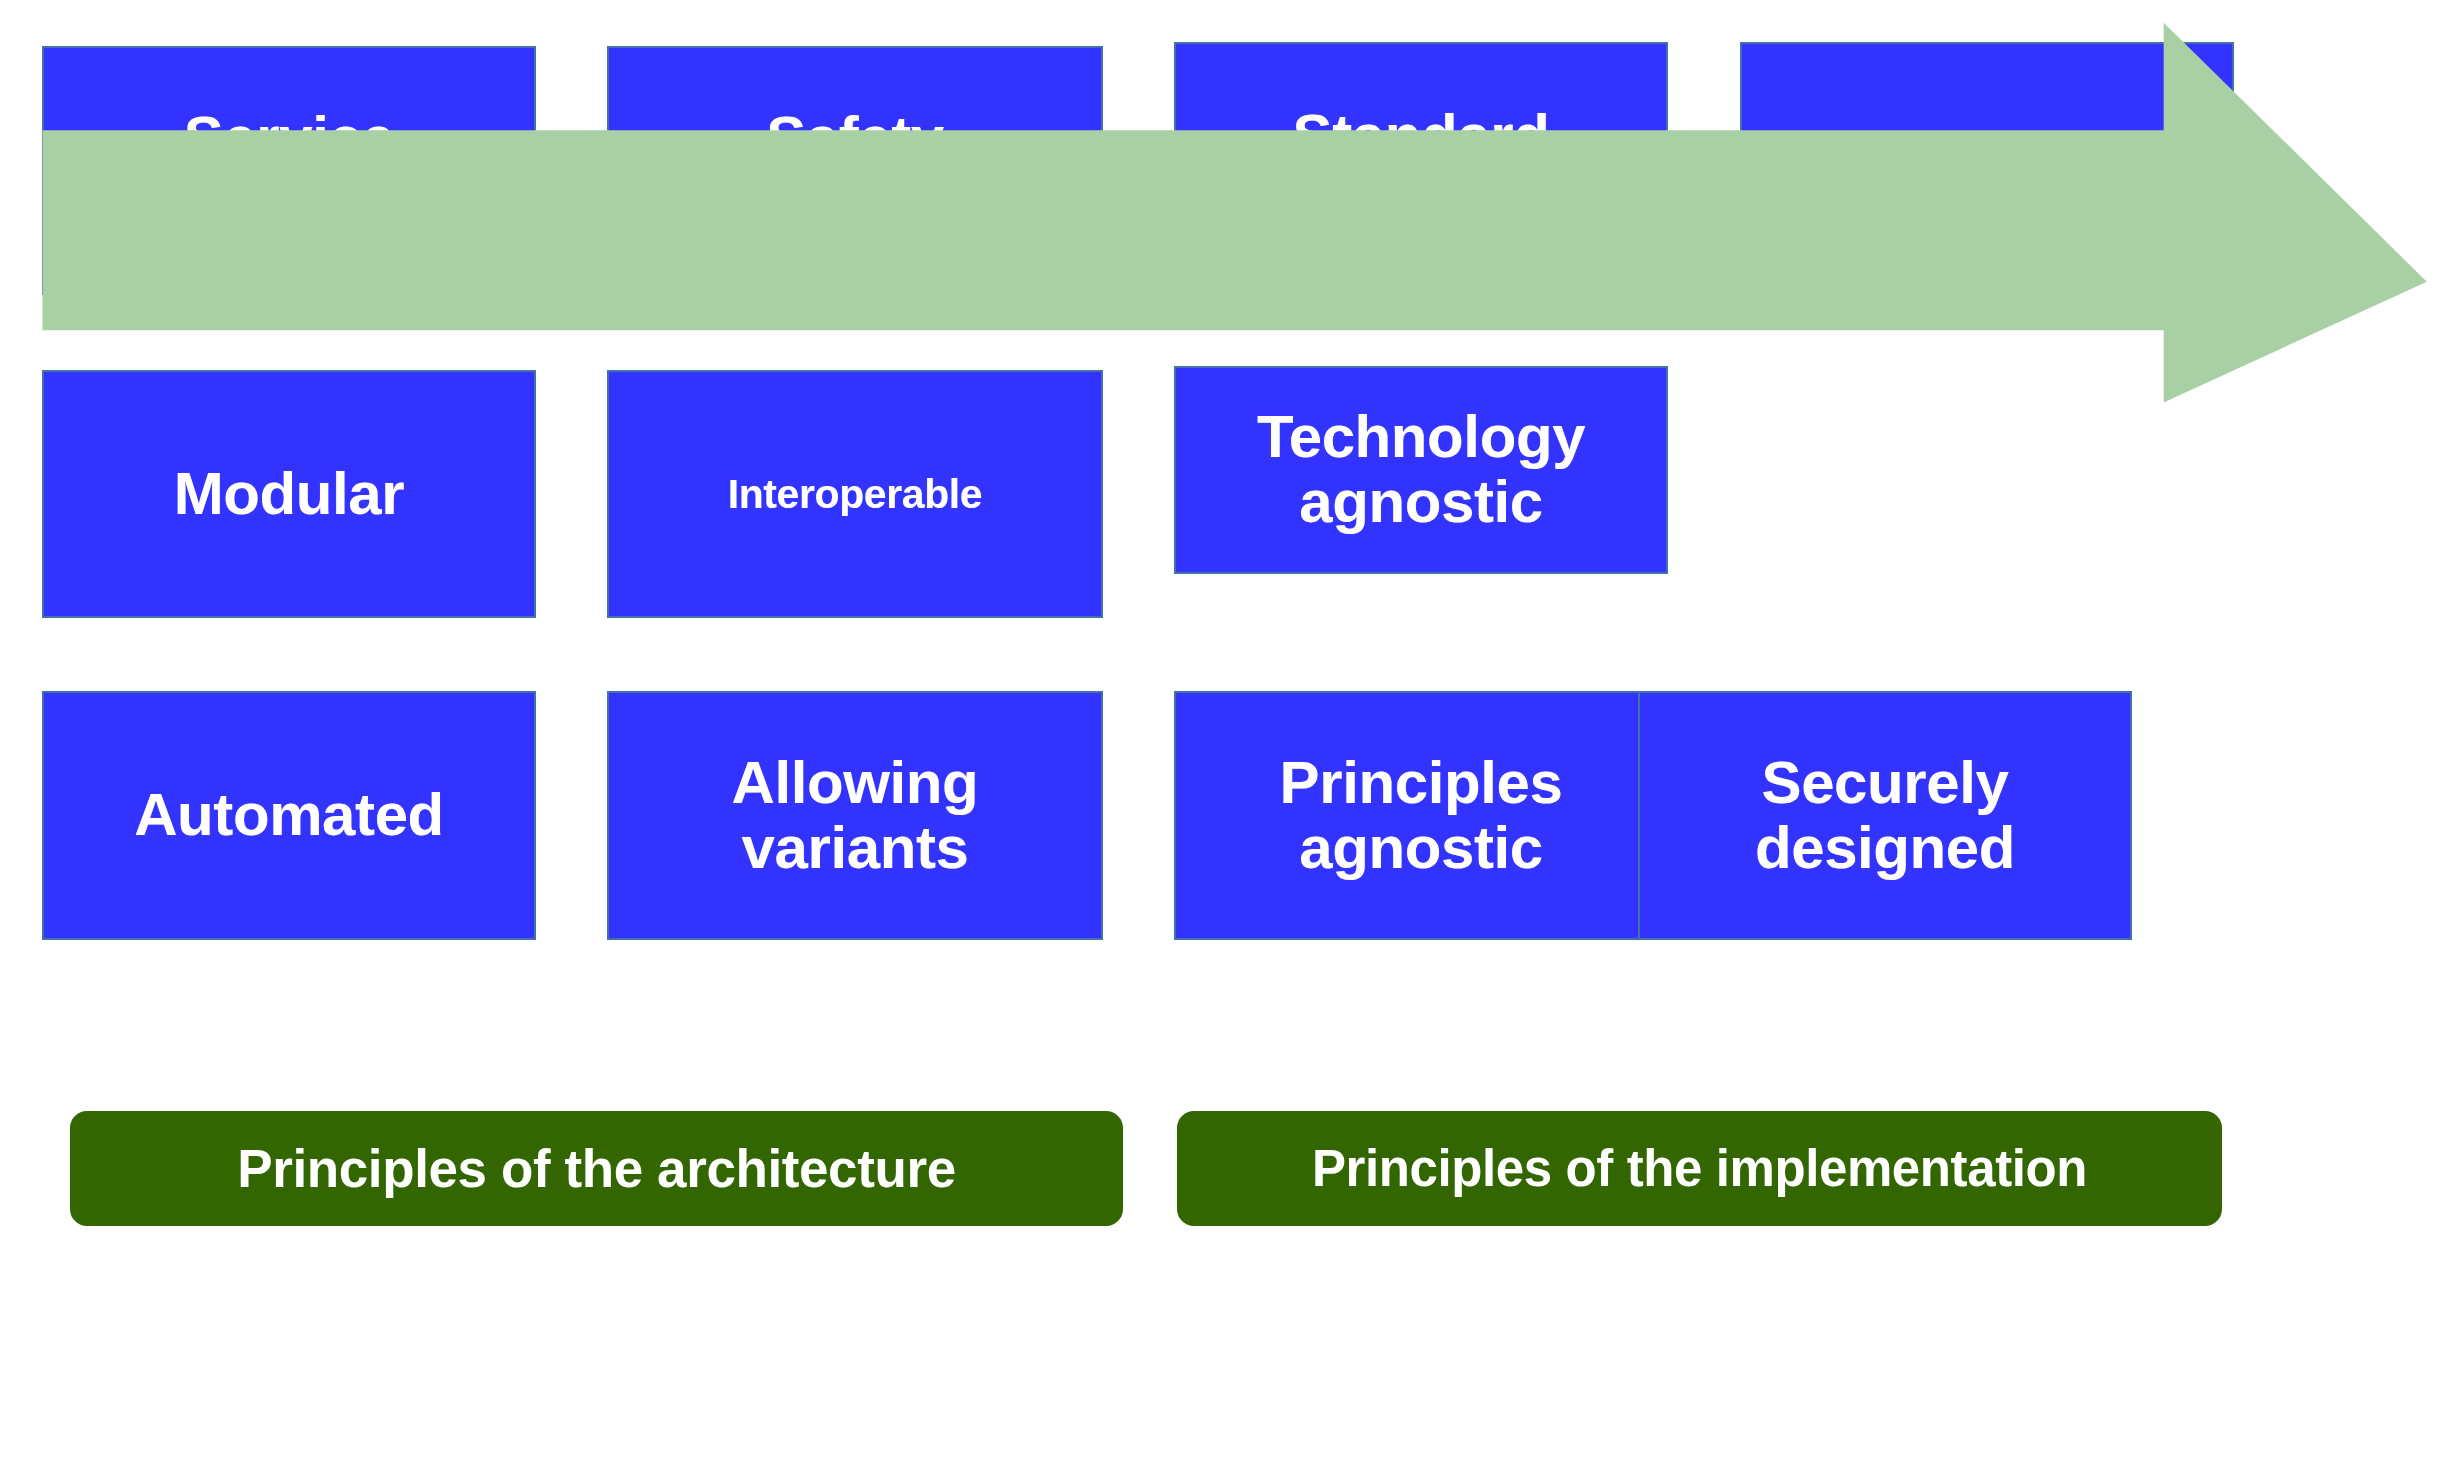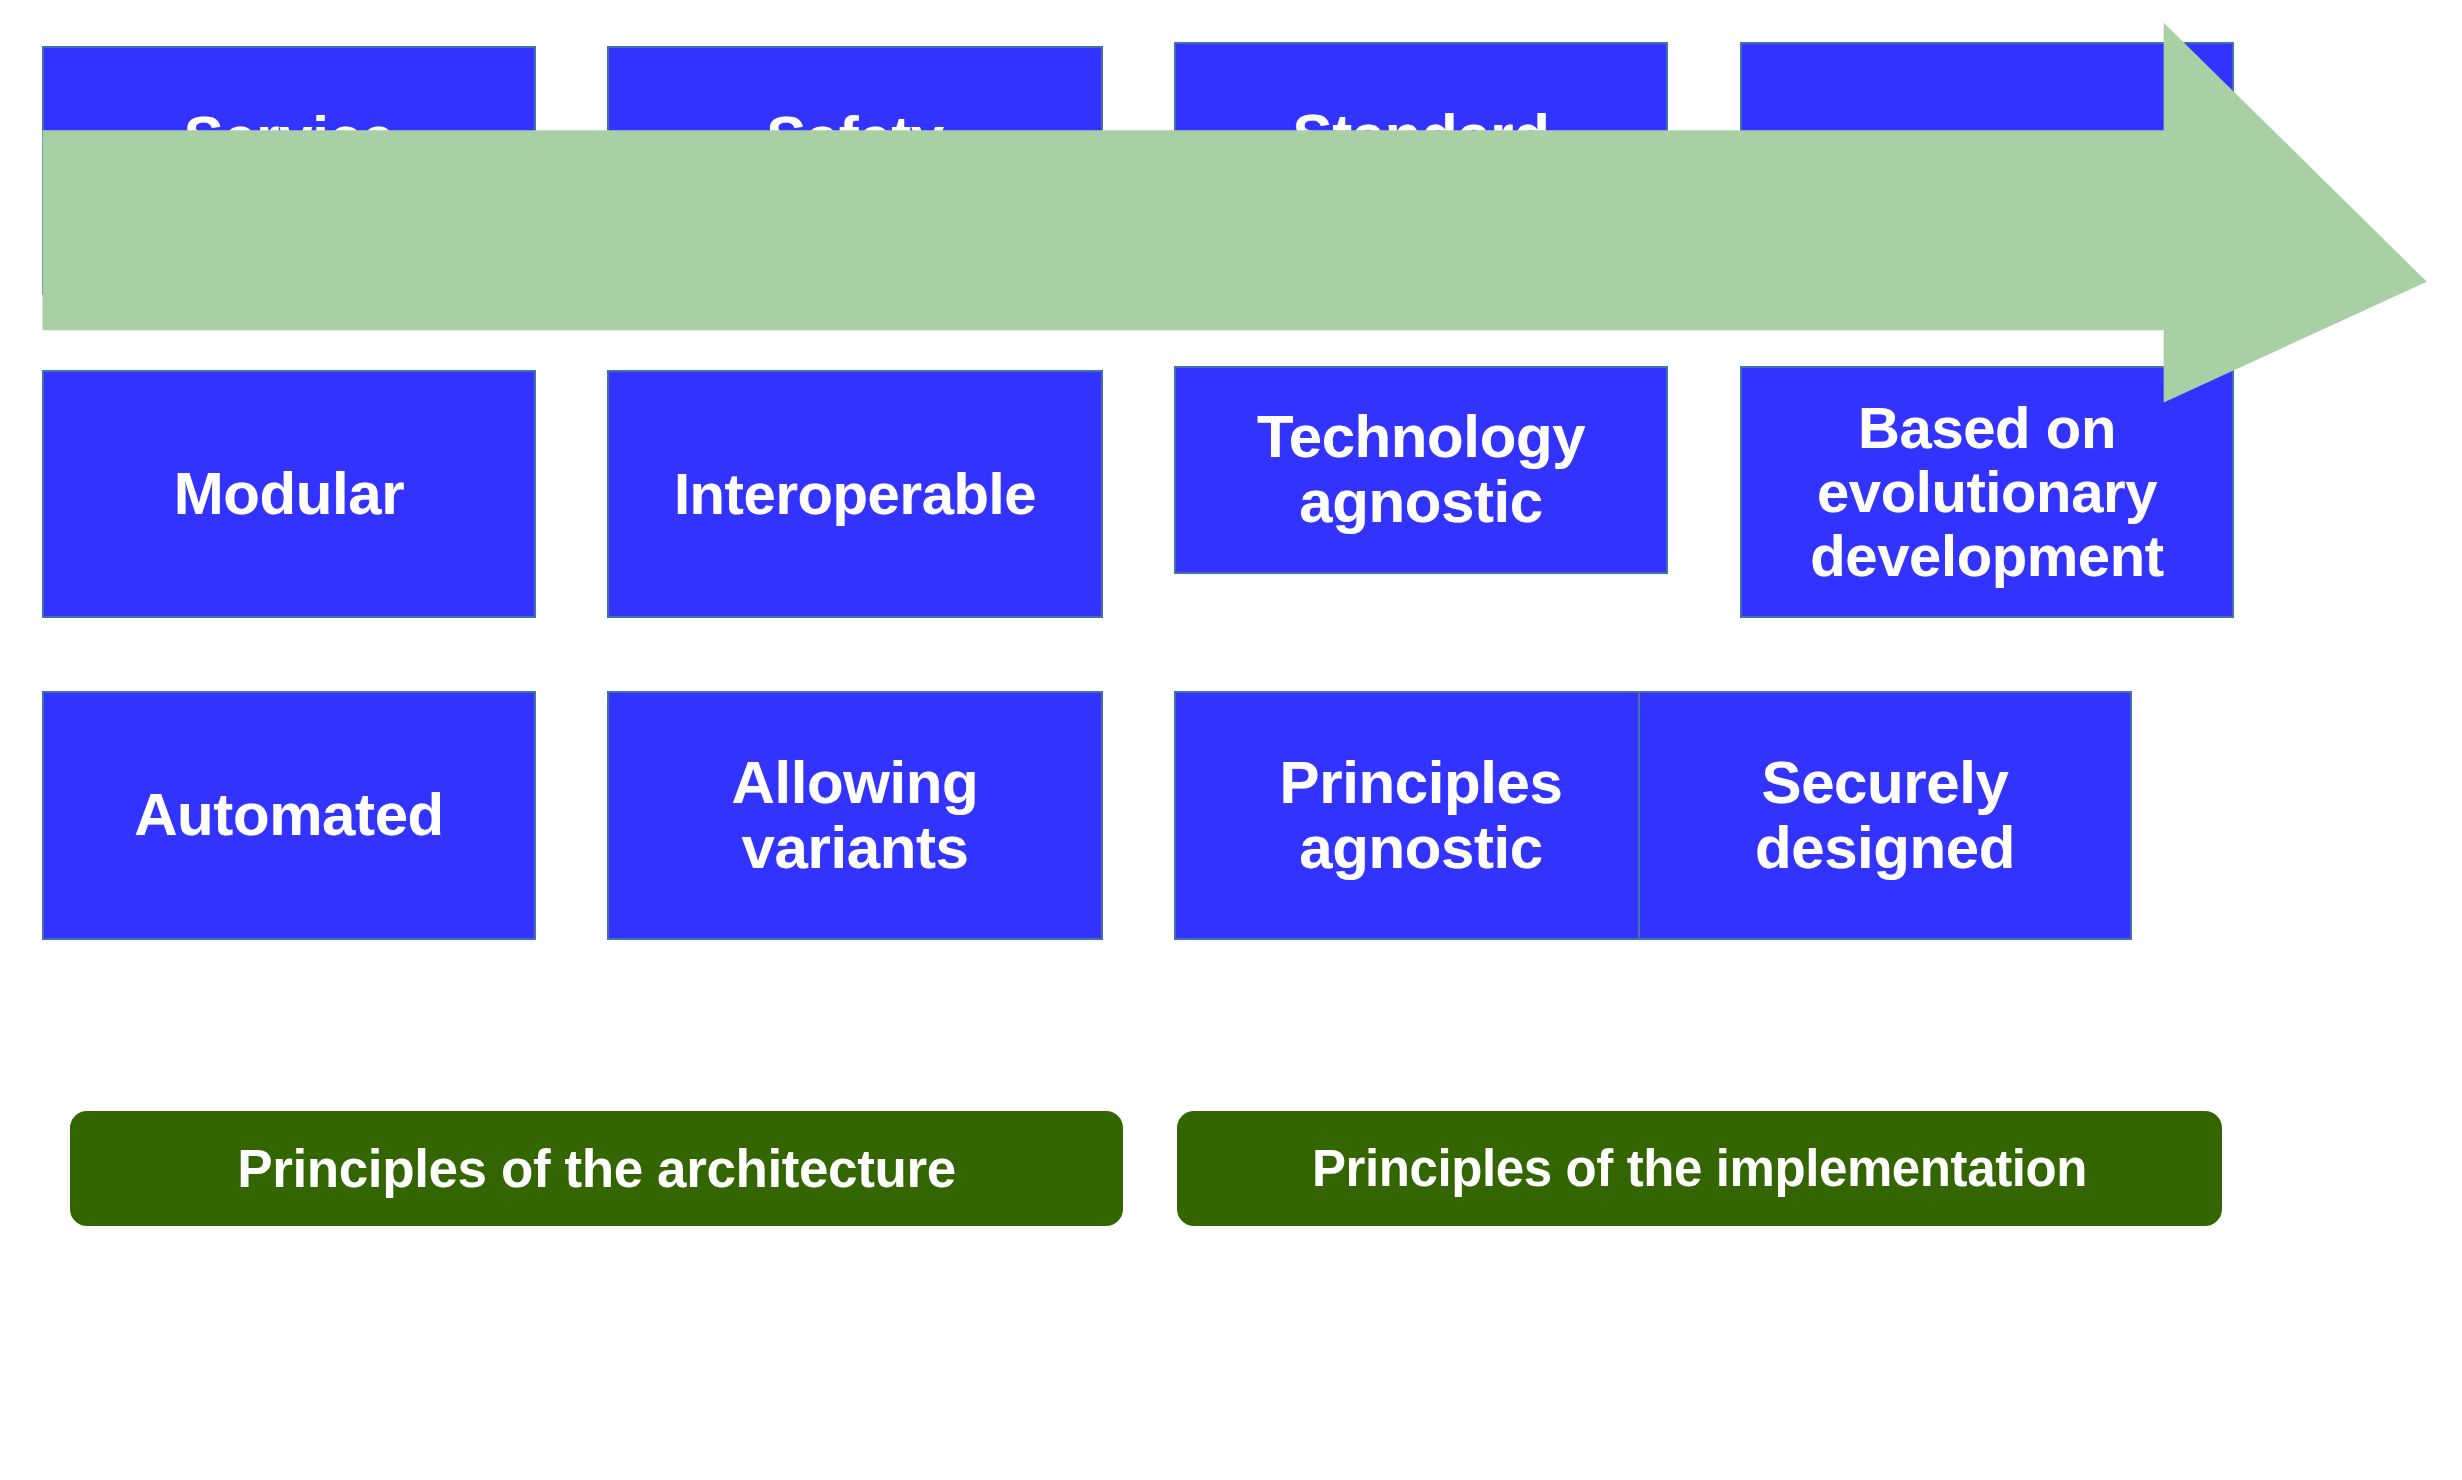--- a/index.html
+++ b/index.html
@@ -102,11 +102,6 @@
 agnostic</span>
   </div>
 
-  <div class="pbox overflow" style="left:1740px;top:366px;width:494px;height:252px;">
-    <span class="plabel" style="font-size:58px;line-height:1.1;">Based on
-evolutionary
-development</span>
-  </div>
 
   <div class="pbox" style="left:42px;top:691px;width:494px;height:249px;">
     <span class="plabel">Automated</span>

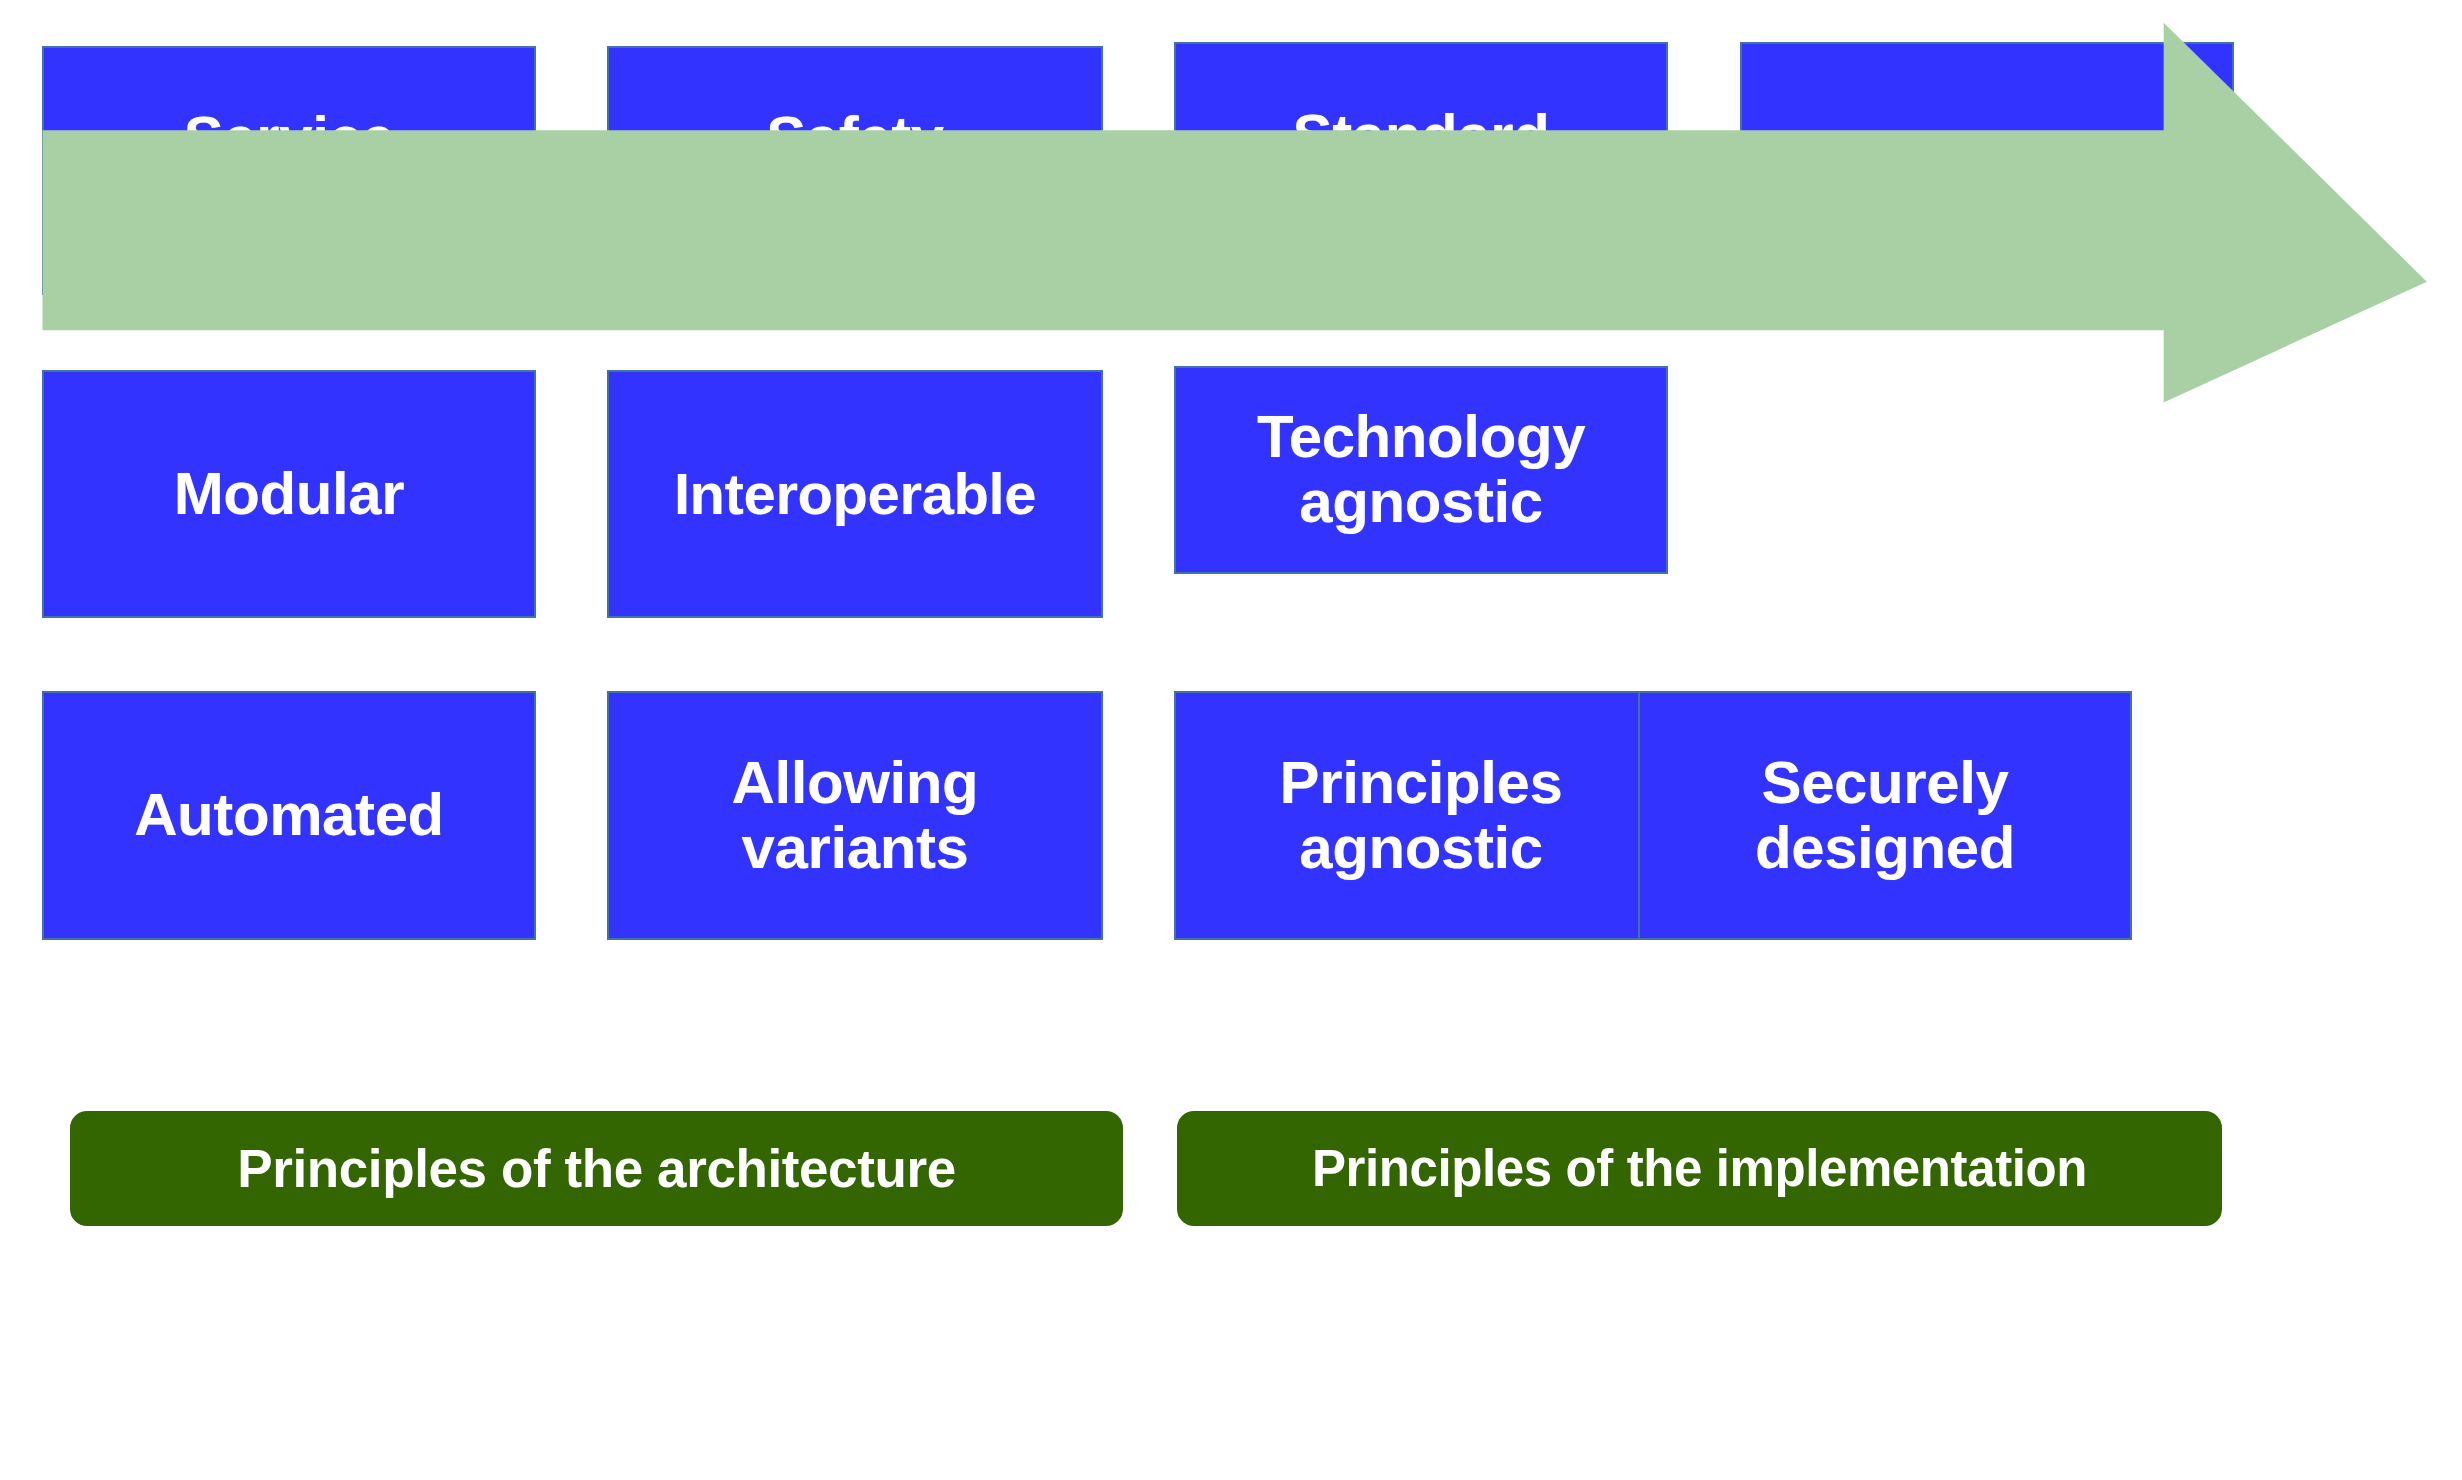--- a/index.html
+++ b/index.html
@@ -94,7 +94,7 @@
   </div>
 
   <div class="pbox" style="left:607px;top:370px;width:496px;height:248px;">
-    <span class="plabel" style="font-size:58px;">Interoperable</span>
+    <span class="plabel" style="font-size:41px;">Interoperable</span>
   </div>
 
   <div class="pbox" style="left:1174px;top:366px;width:494px;height:208px;">

